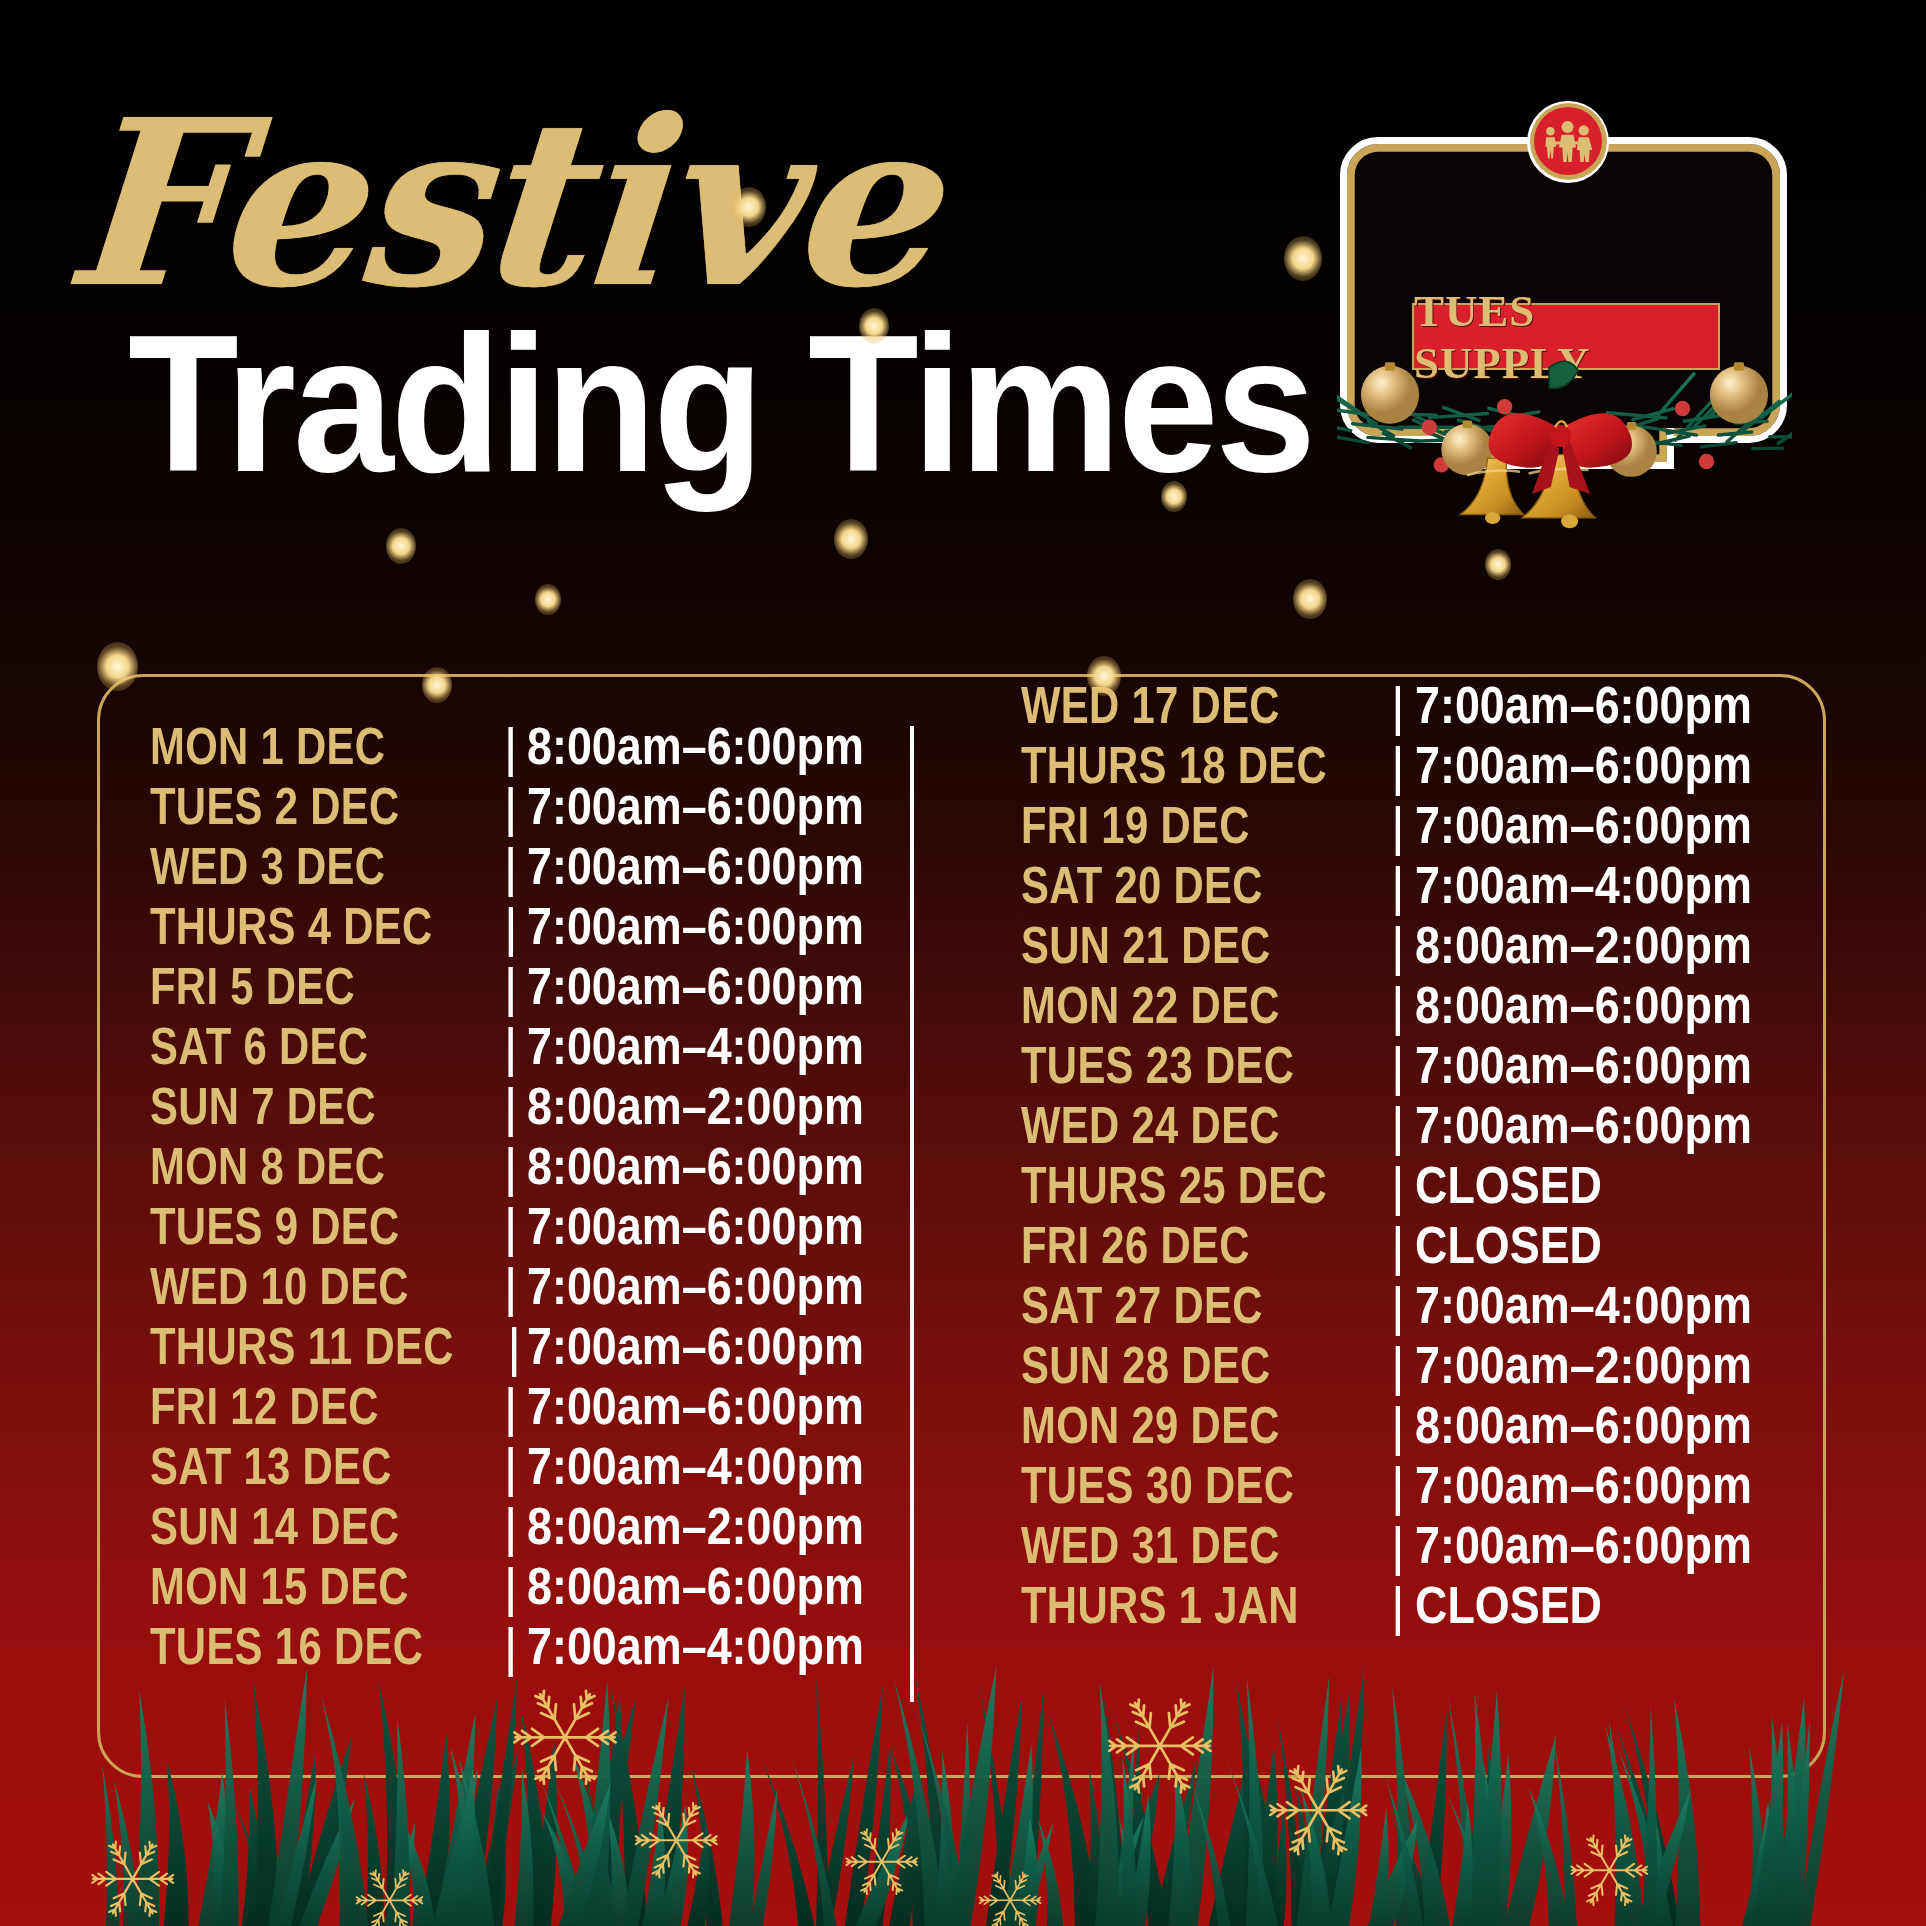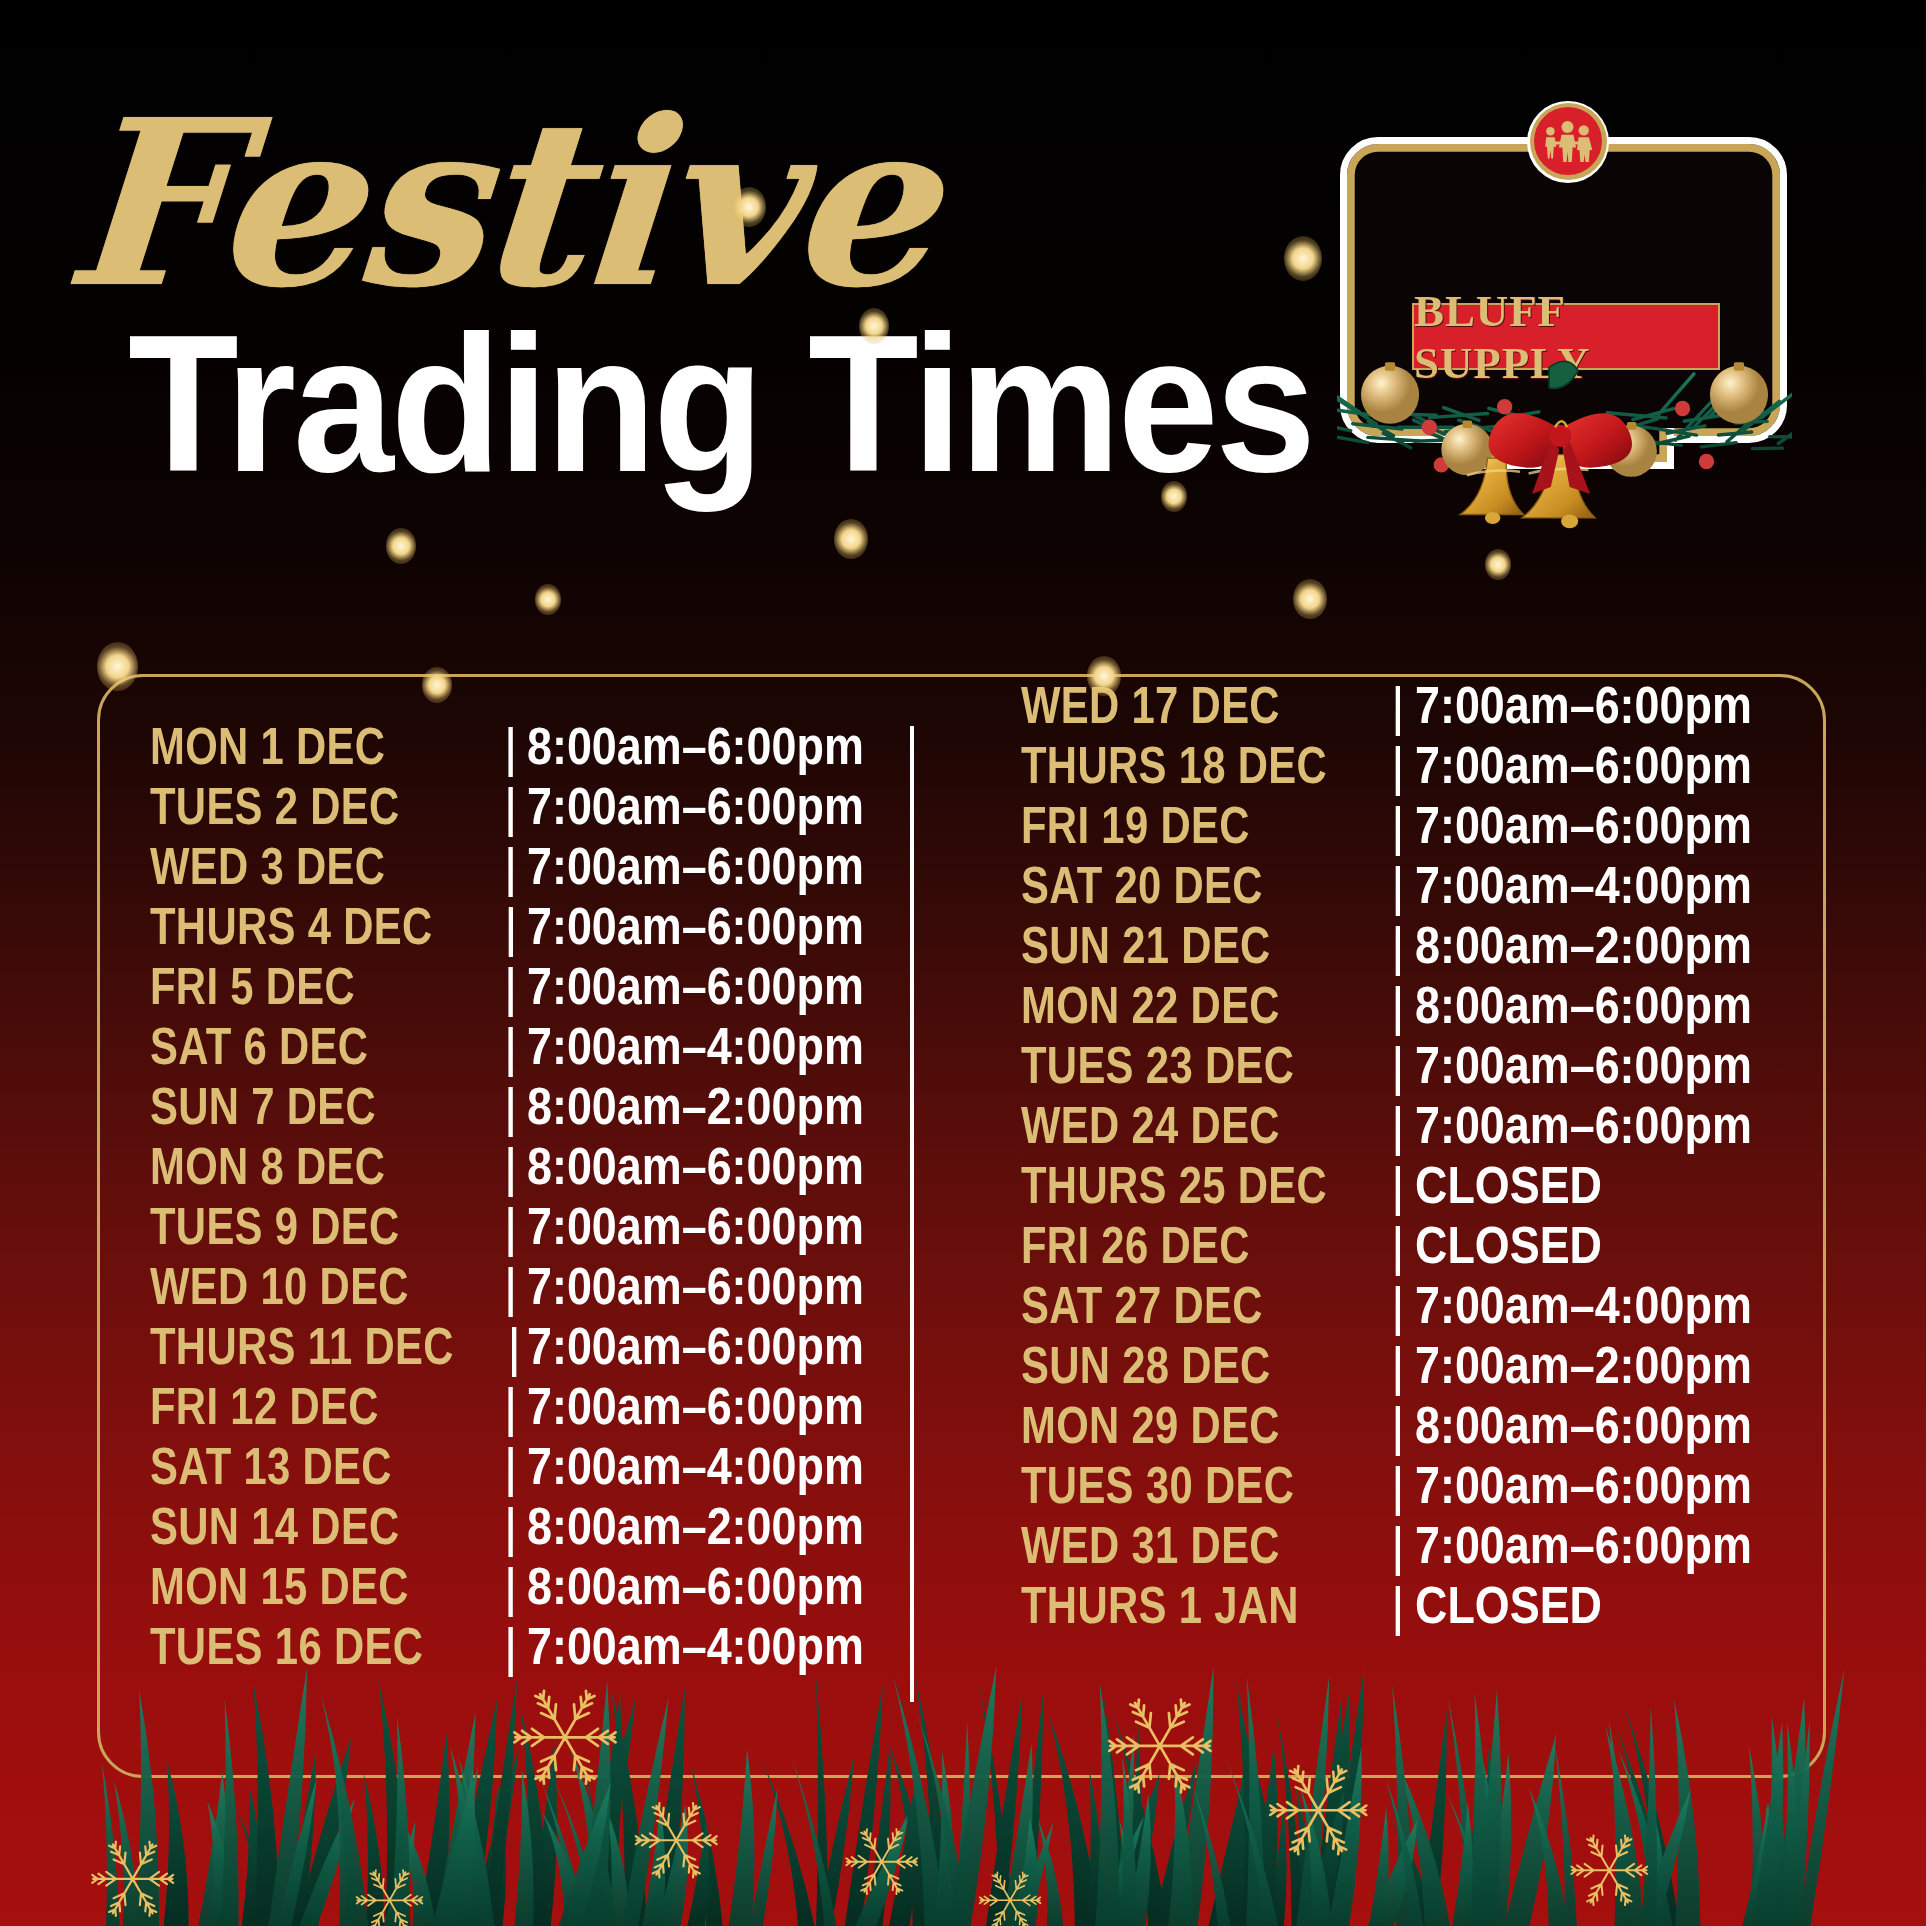--- a/index.html
+++ b/index.html
@@ -177,7 +177,7 @@
 
 
       <div id="meatbar">
-        <span id="meat">BLUFF SUPPLY</span>
+        <span id="meat">TUES SUPPLY</span>
       </div>
 
       <svg id="garland" viewBox="0 0 532 230">

